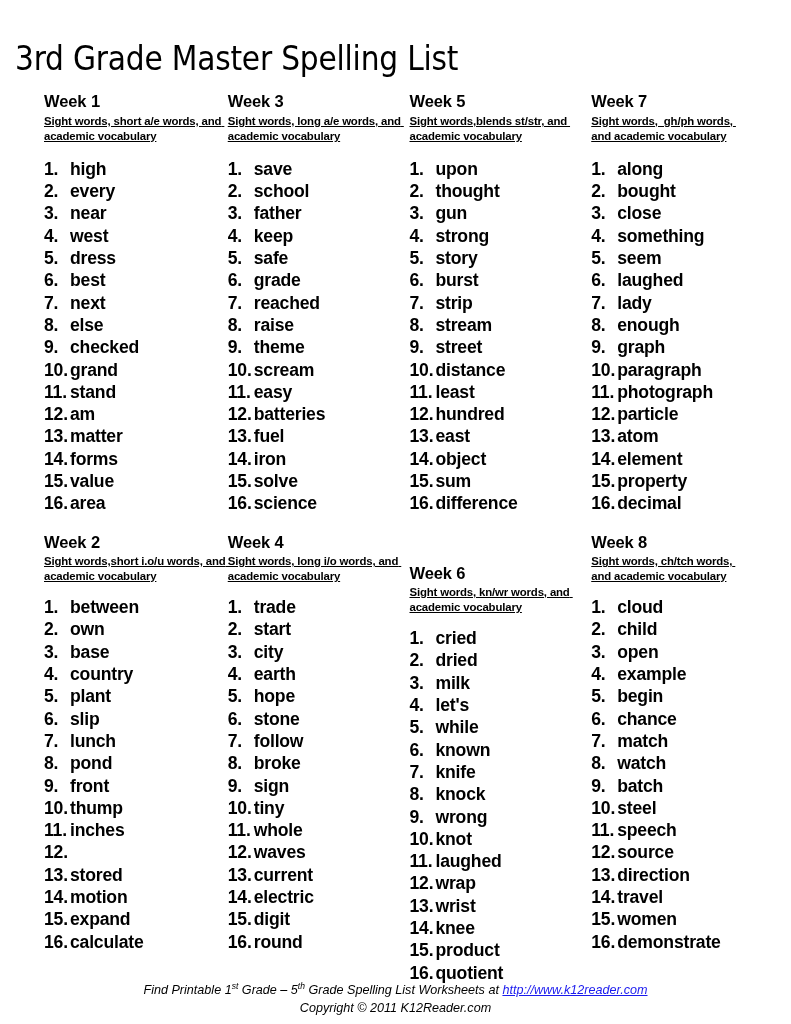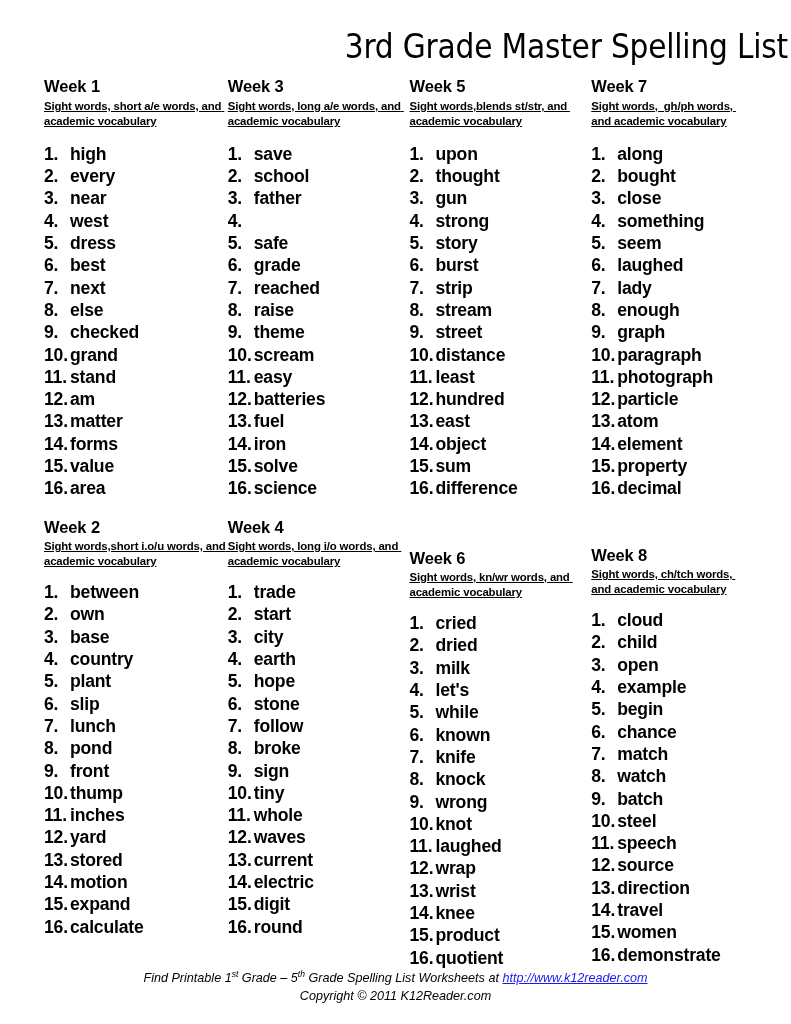--- a/index.html
+++ b/index.html
@@ -24,11 +24,11 @@
     position: relative;
   }
   .doc-title {
-    text-align: right;
+    text-align: left;
     font-size: 33px;
     font-weight: 400;
     letter-spacing: -0.2px;
-    margin: 3px;
+    margin: 15px;
     padding-top: 26px;
     line-height: 1.1;
     font-family: "DejaVu Sans Condensed", "Liberation Sans Narrow", "Liberation Sans", sans-serif;

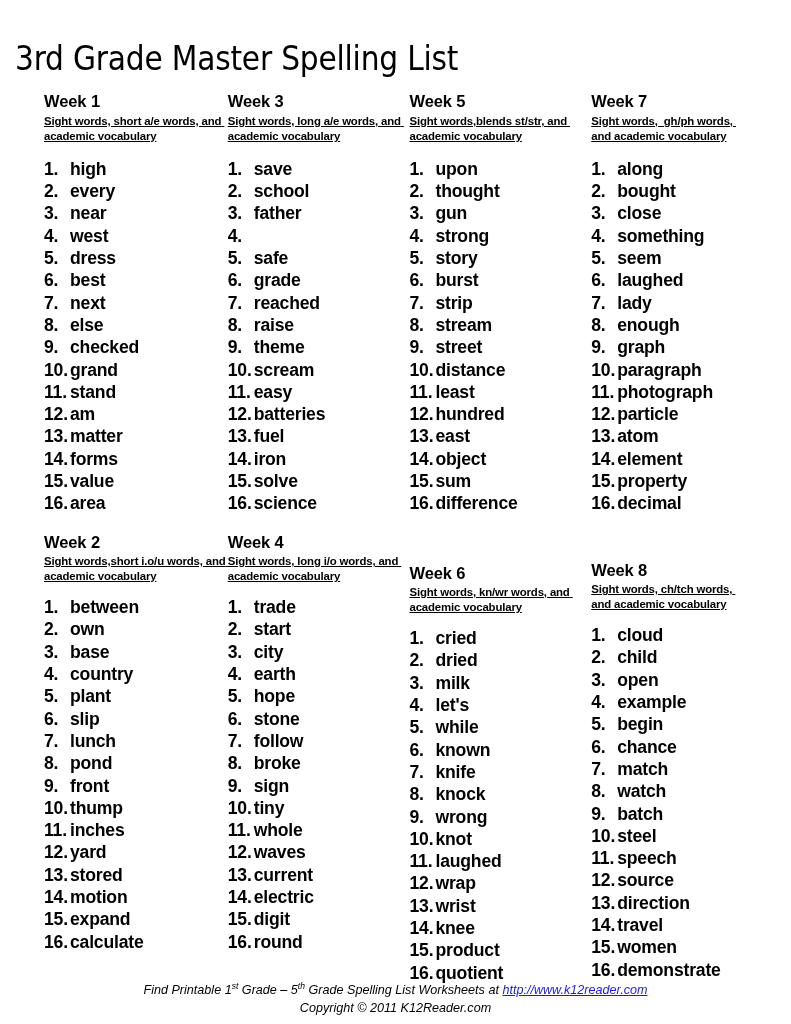--- a/index.html
+++ b/index.html
@@ -46,7 +46,7 @@
   .col-0 { width: 184px; }
   .col-1 { width: 182px; }
   .col-2 { width: 182px; gap: 31px; }
-  .col-3 { width: 160px; gap: 28px; }
+  .col-3 { width: 160px; }
 
   .week-block { margin-bottom: 0; }
   .week-block.lower { margin-top: 18px; }

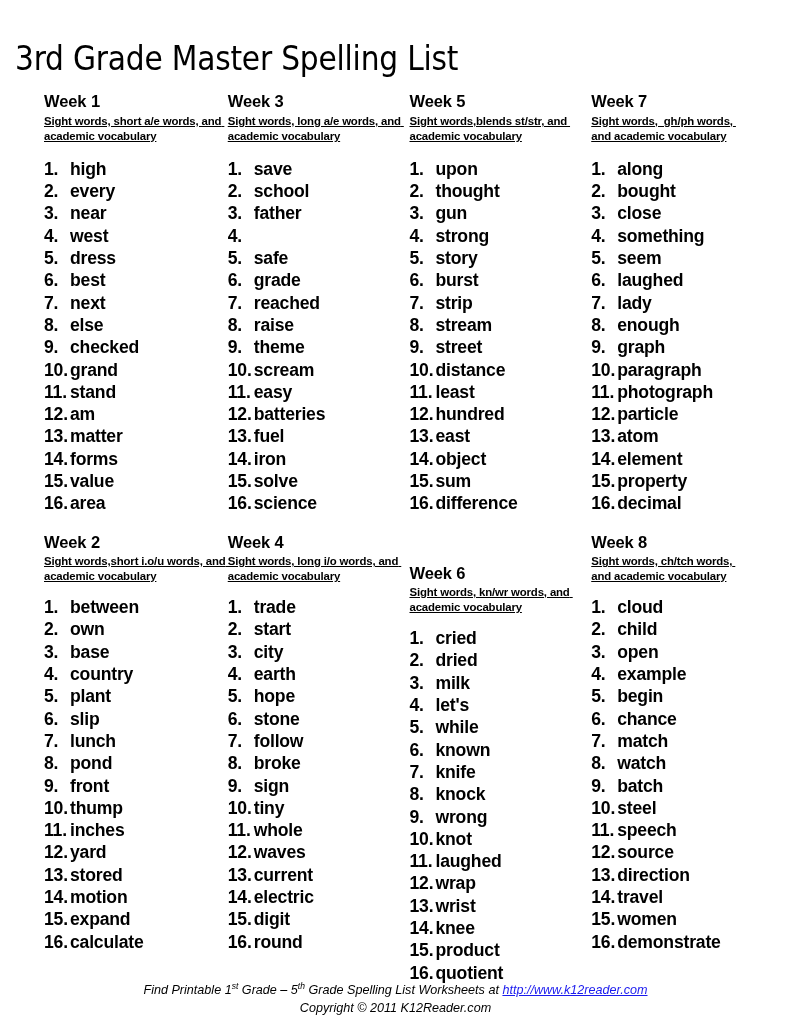--- a/index.html
+++ b/index.html
@@ -286,6 +286,7 @@
             </li>
             <li>
               <span class="num">4.</span>
+              <span class="wd">keep</span>
             </li>
             <li>
               <span class="num">5.</span>

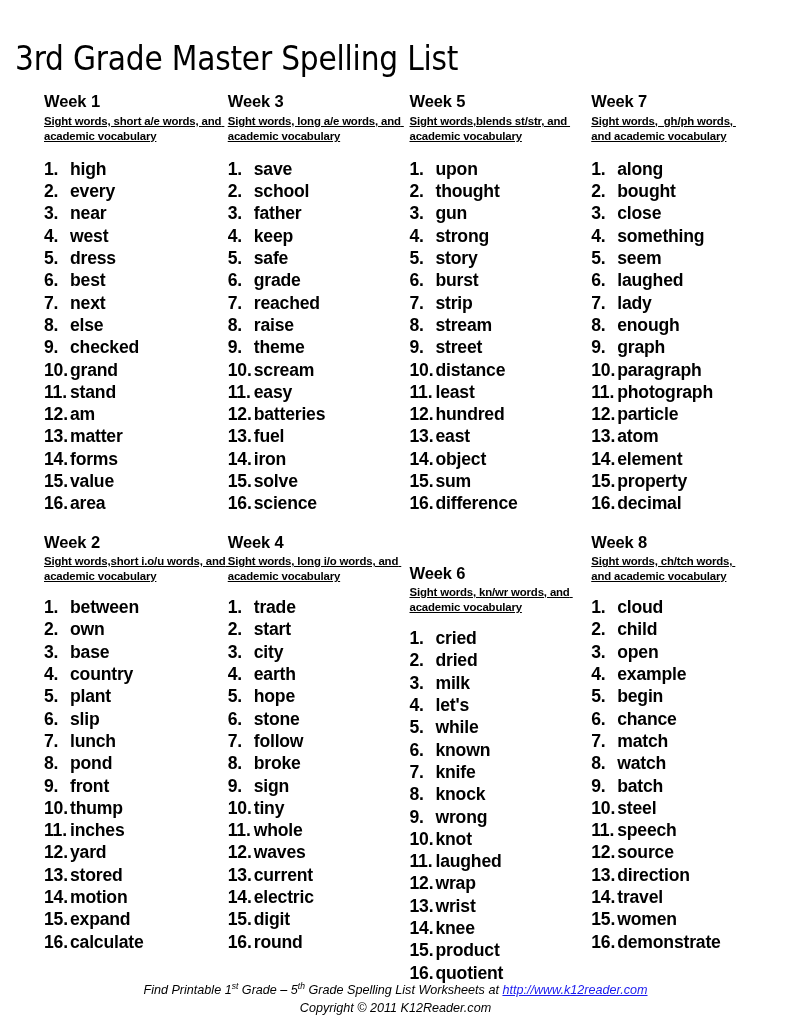--- a/index.html
+++ b/index.html
@@ -245,7 +245,6 @@
             </li>
             <li>
               <span class="num">12.</span>
-              <span class="wd">yard</span>
             </li>
             <li>
               <span class="num">13.</span>

